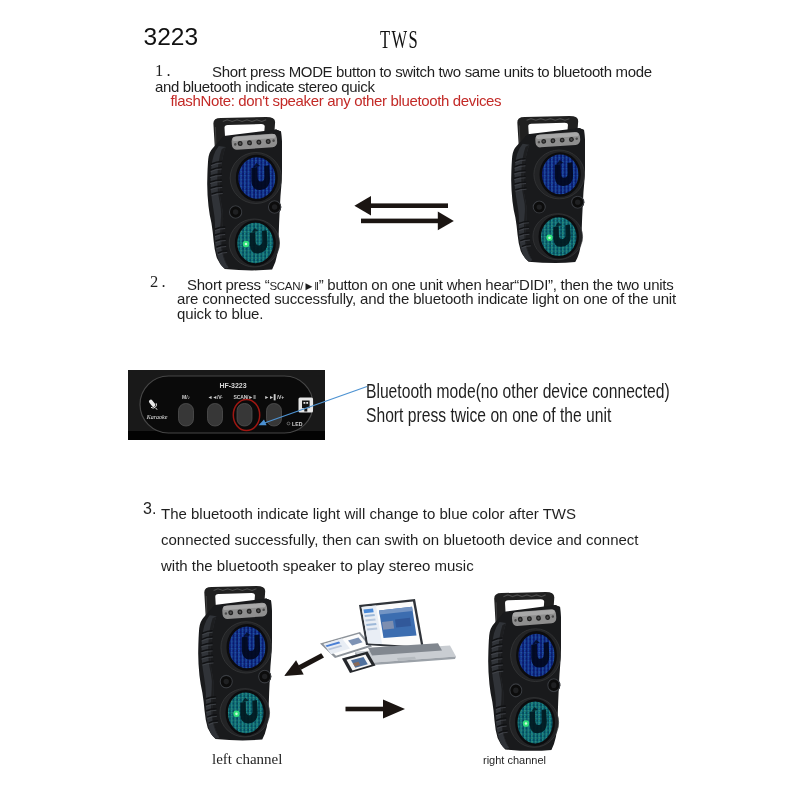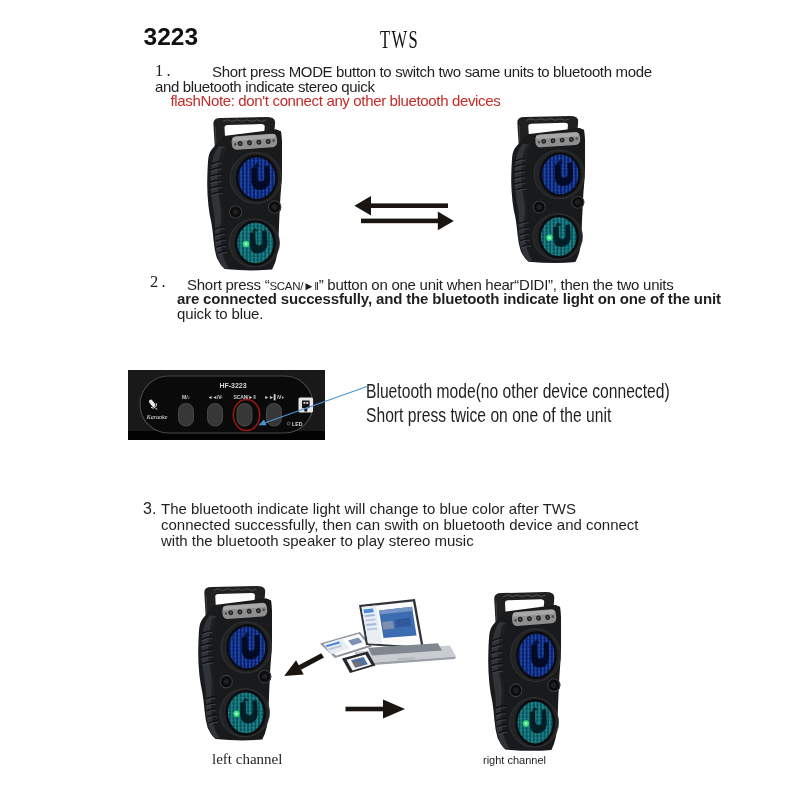--- a/index.html
+++ b/index.html
@@ -11,7 +11,7 @@
 </head>
 <body>
 
-<div class="abs" style="left:143.5px;top:25px;font-size:24.5px;line-height:24.5px;color:#111;font-weight:bold;">3223</div>
+<div class="abs" style="left:143.5px;top:25px;font-size:24.5px;line-height:24.5px;color:#111;">3223</div>
 <div class="abs" style="left:380px;top:28px;font-size:24.5px;line-height:24.5px;font-family:'Liberation Serif',serif;transform:scaleX(0.675);transform-origin:0 0;letter-spacing:2px;color:#111;">TWS</div>
 
 <div class="abs" style="left:155px;top:62.5px;font-size:16.5px;line-height:16.5px;font-family:'Liberation Serif',serif;">1 .</div>

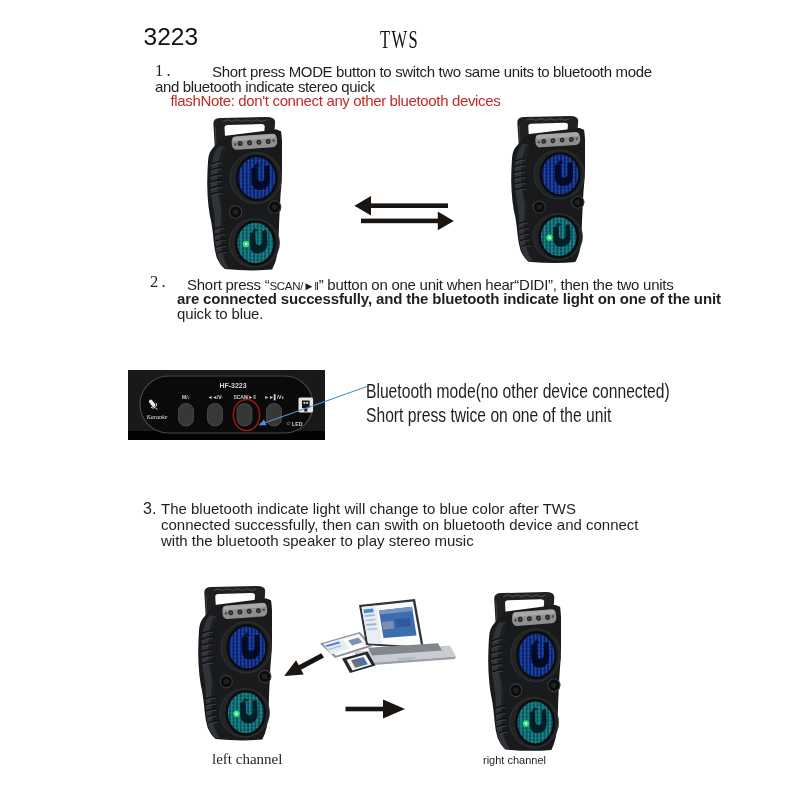--- a/index.html
+++ b/index.html
@@ -17,7 +17,7 @@
 <div class="abs" style="left:155px;top:62.5px;font-size:16.5px;line-height:16.5px;font-family:'Liberation Serif',serif;">1 .</div>
 <div class="abs t15" style="left:176px;top:63.5px;letter-spacing:-0.35px;margin-left:36px;">Short press MODE button to switch two same units to bluetooth mode</div>
 <div class="abs t15" style="left:155px;top:79px;letter-spacing:-0.35px;">and bluetooth indicate stereo quick</div>
-<div class="abs t15" style="left:170.5px;top:93px;letter-spacing:-0.35px;color:#c32a27;">flashNote: don't connect any other bluetooth devices</div>
+<div class="abs t15" style="left:170.5px;top:93px;letter-spacing:-0.35px;color:#c32a27;">flashNote: don't speaker any other bluetooth devices</div>
 
 <div class="abs" style="left:150px;top:274px;font-size:16.5px;line-height:16.5px;font-family:'Liberation Serif',serif;">2 .</div>
 <div class="abs t15" style="left:187px;top:276.5px;letter-spacing:-0.26px;">Short press “<span style="font-size:11.5px;letter-spacing:-0.3px;">SCAN/►‖</span>” button on one unit when hear“DIDI”, then the two units</div>

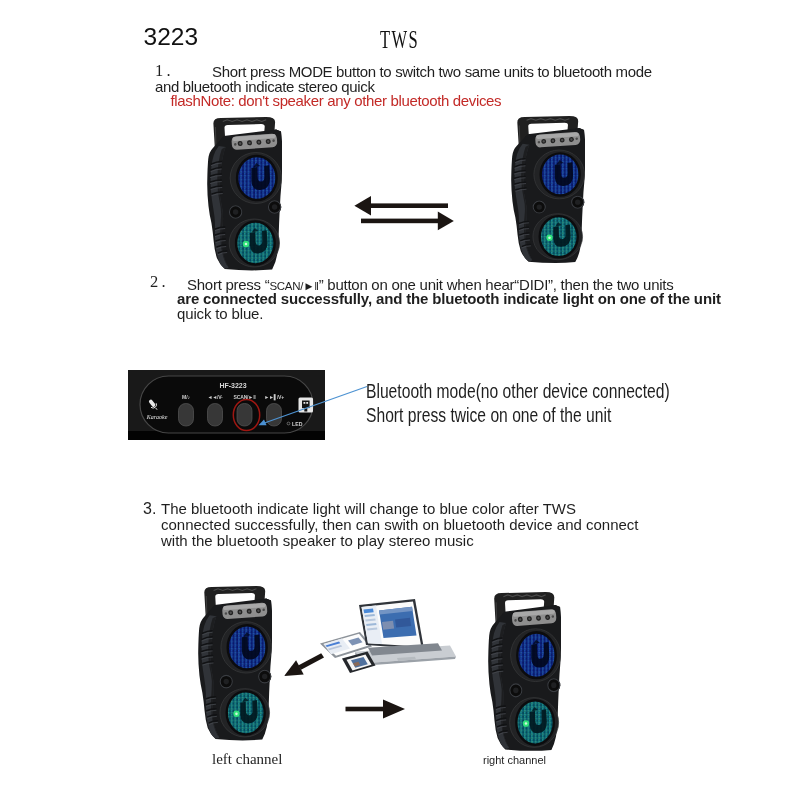--- a/index.html
+++ b/index.html
@@ -21,7 +21,7 @@
 
 <div class="abs" style="left:150px;top:274px;font-size:16.5px;line-height:16.5px;font-family:'Liberation Serif',serif;">2 .</div>
 <div class="abs t15" style="left:187px;top:276.5px;letter-spacing:-0.26px;">Short press “<span style="font-size:11.5px;letter-spacing:-0.3px;">SCAN/►‖</span>” button on one unit when hear“DIDI”, then the two units</div>
-<div class="abs t15" style="left:177px;top:290.5px;letter-spacing:-0.15px;font-weight:bold;">are connected successfully, and the bluetooth indicate light on one of the unit</div>
+<div class="abs t15" style="left:177px;top:290.5px;letter-spacing:-0.15px;">are connected successfully, and the bluetooth indicate light on one of the unit</div>
 <div class="abs t15" style="left:177px;top:305.5px;letter-spacing:-0.15px;">quick to blue.</div>
 
 <div class="abs" style="left:366px;top:379px;font-size:20.6px;line-height:23.7px;transform:scaleX(0.76);transform-origin:0 0;">Bluetooth mode(no other device connected)<br>Short press twice on one of the unit</div>

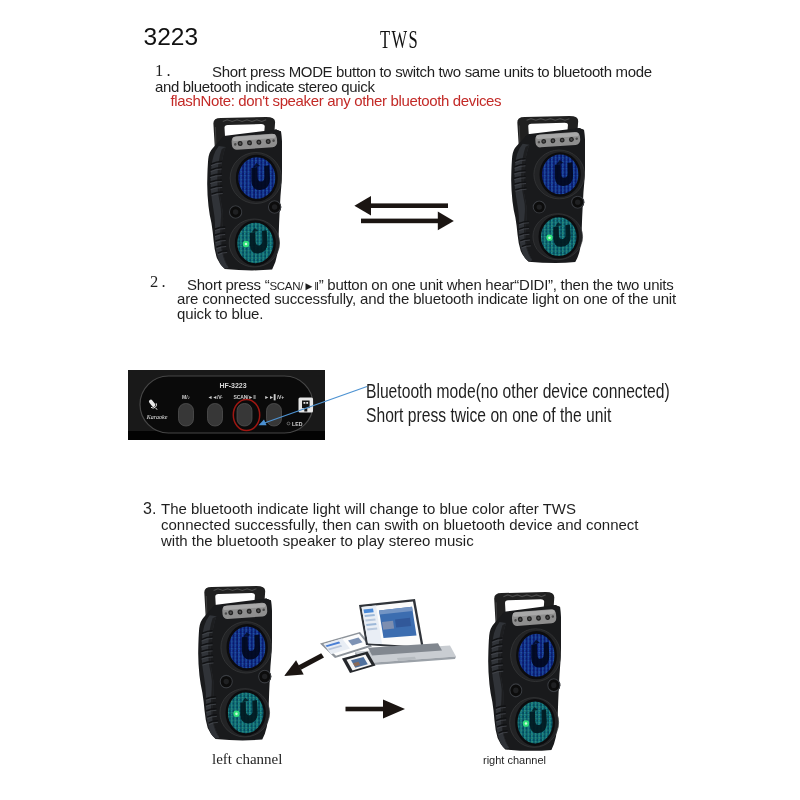--- a/index.html
+++ b/index.html
@@ -27,7 +27,7 @@
 <div class="abs" style="left:366px;top:379px;font-size:20.6px;line-height:23.7px;transform:scaleX(0.76);transform-origin:0 0;">Bluetooth mode(no other device connected)<br>Short press twice on one of the unit</div>
 
 <div class="abs t15" style="left:143px;top:501px;font-size:16px;">3.</div>
-<div class="abs t15" style="left:161px;top:501px;line-height:16px;">The bluetooth indicate light will change to blue color after TWS<br>connected successfully, then can swith on bluetooth device and connect<br>with the bluetooth speaker to play stereo music</div>
+<div class="abs t15" style="left:161px;top:501px;line-height:26px;">The bluetooth indicate light will change to blue color after TWS<br>connected successfully, then can swith on bluetooth device and connect<br>with the bluetooth speaker to play stereo music</div>
 
 <div class="abs" style="left:212px;top:751px;font-size:15px;font-family:Liberation Serif, serif;">left channel</div>
 <div class="abs" style="left:483px;top:753.5px;font-size:11px;">right channel</div>

